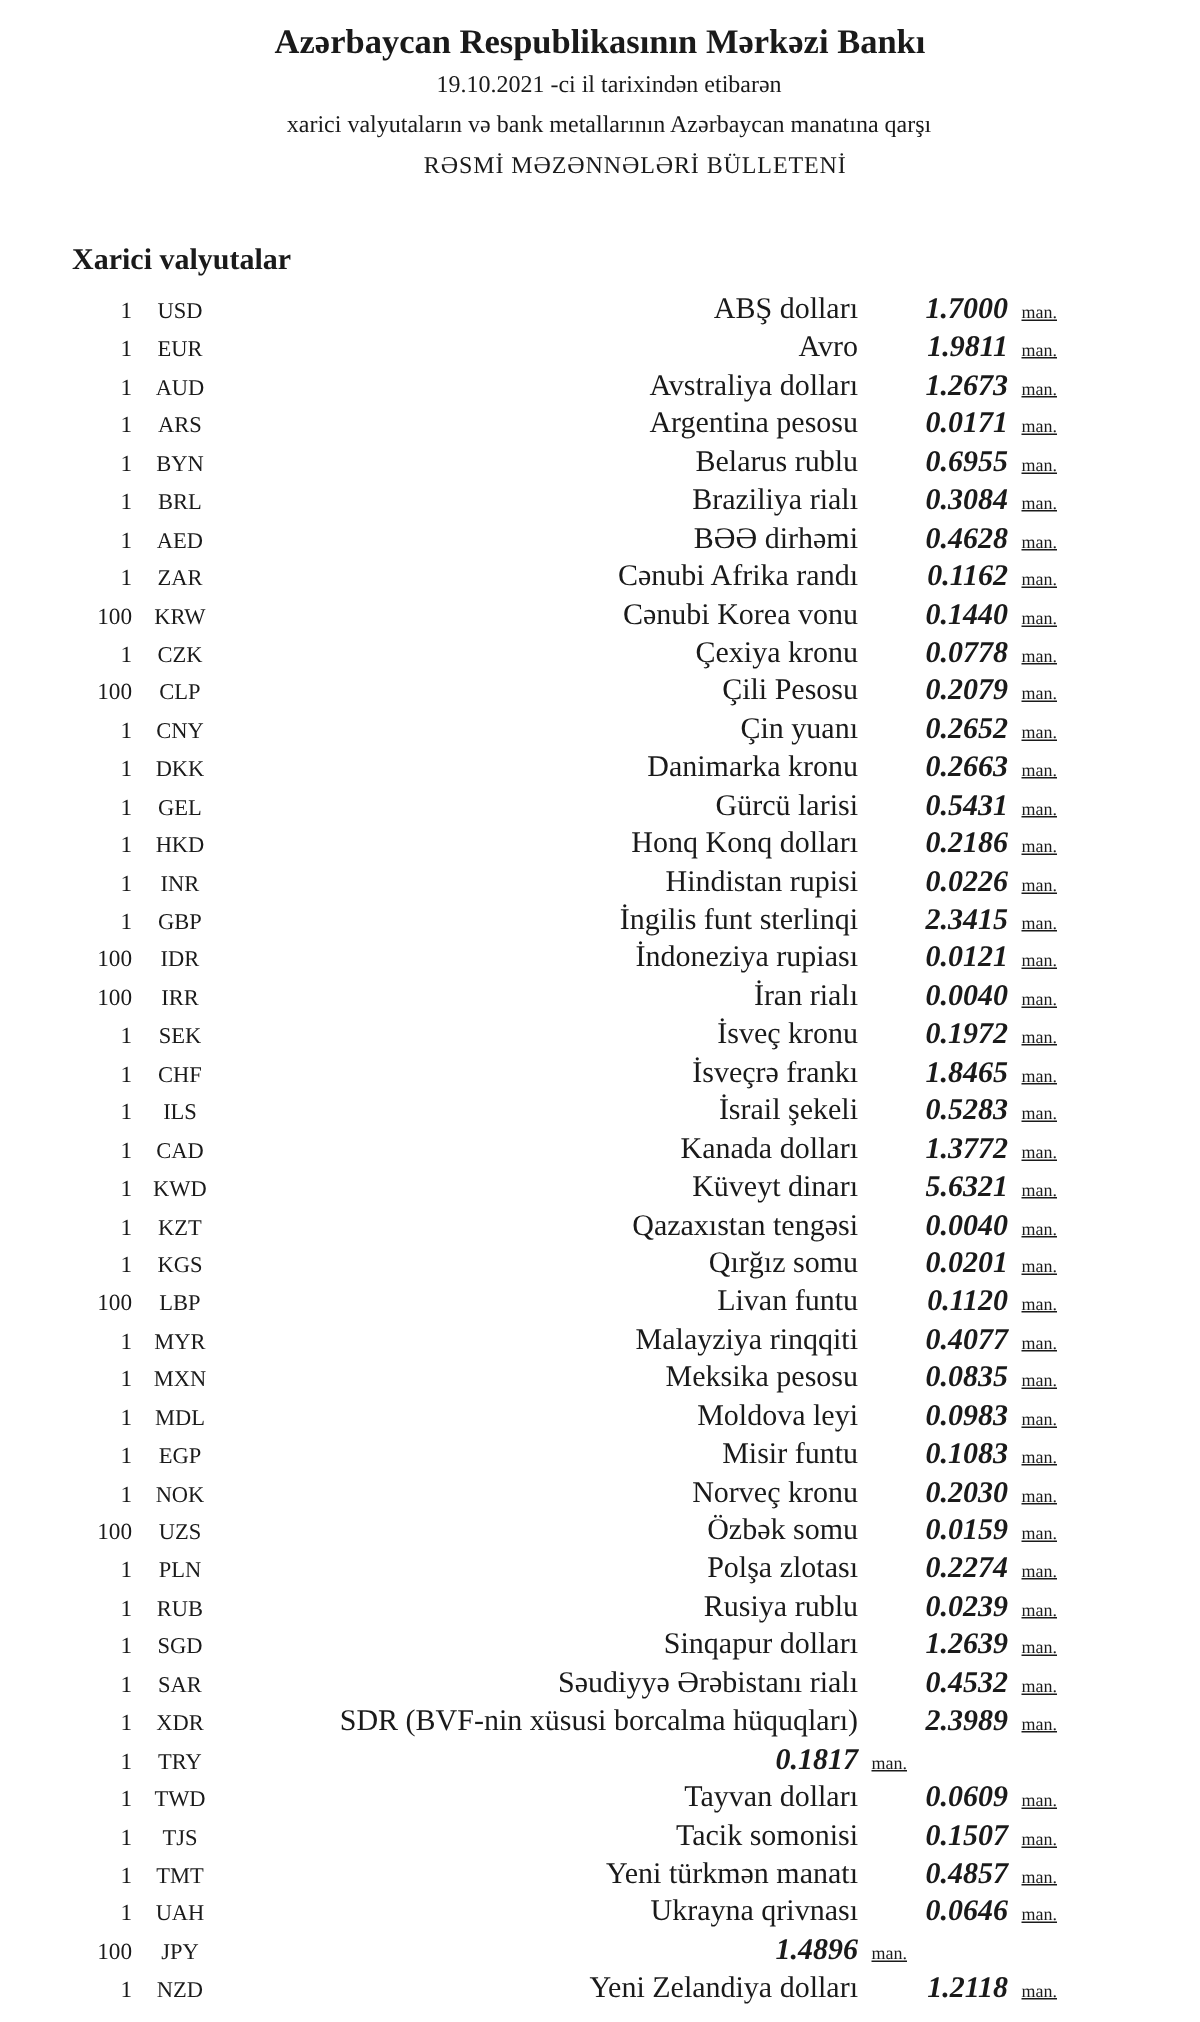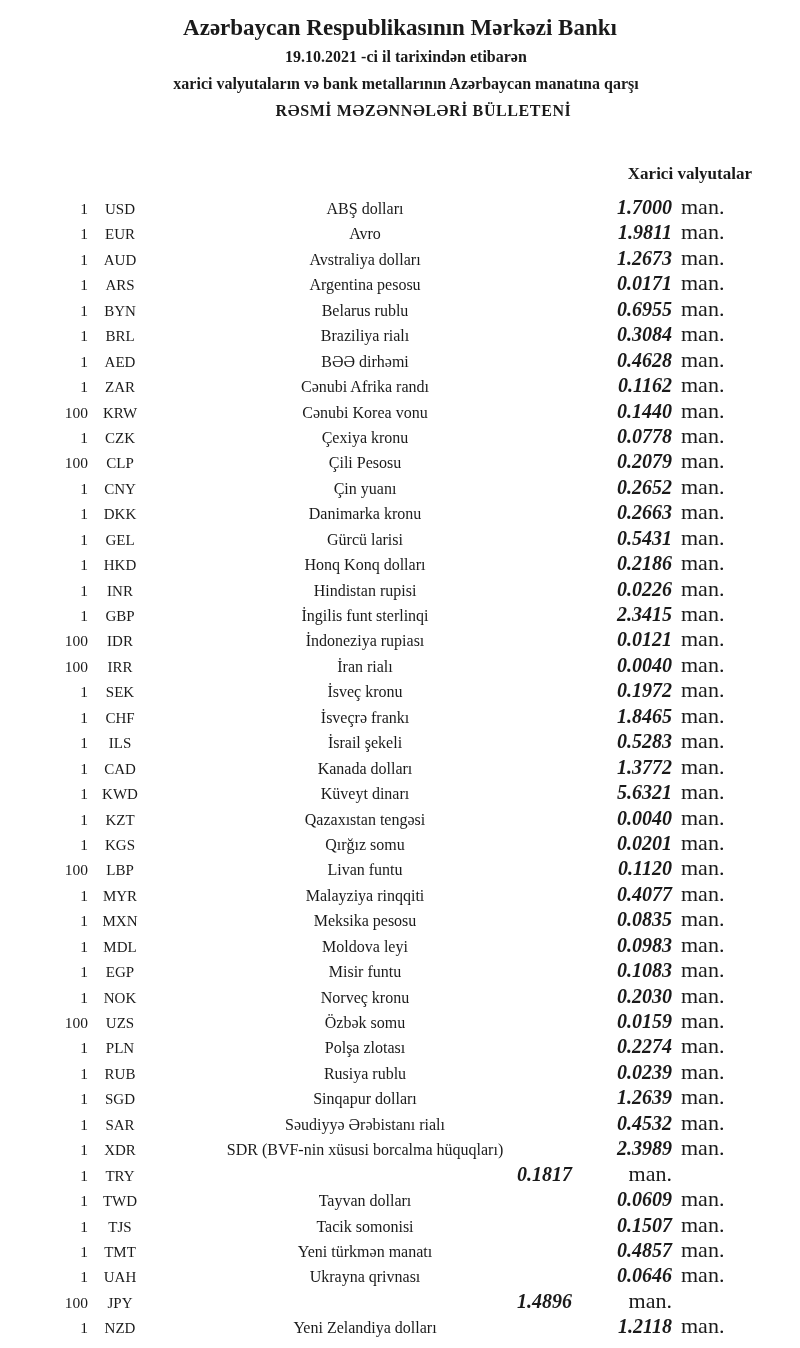--- a/index.html
+++ b/index.html
@@ -23,7 +23,7 @@
   }
   .hline {
     font-size: 16px;
-    font-weight: bold;
+    font-weight: normal;
     line-height: 27px;
     padding-left: 12px;
   }

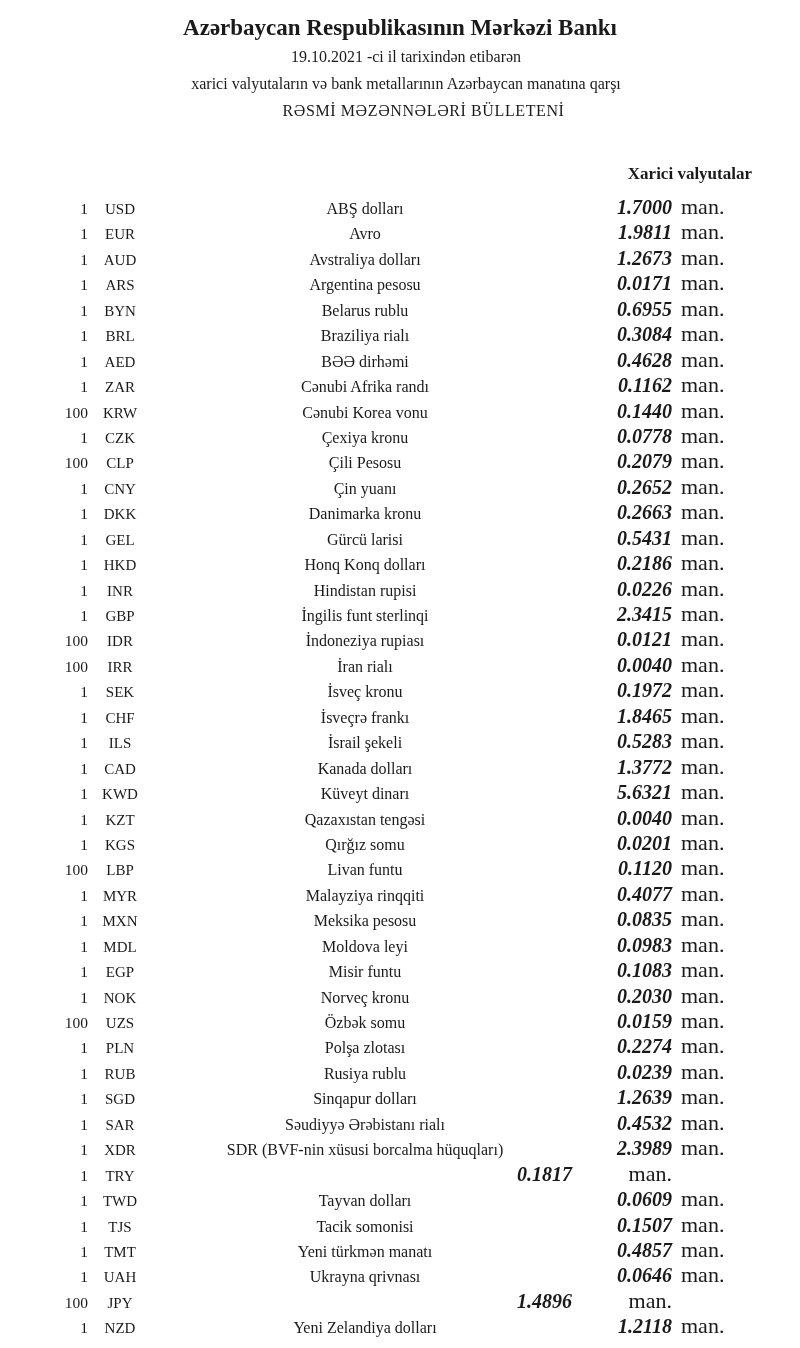--- a/index.html
+++ b/index.html
@@ -29,8 +29,8 @@
   }
   .bulletin-title { letter-spacing: 0.6px; margin-left: 35px; }
   .section-title {
-    text-align: right;
-    font-size: 17px;
+    text-align: left;
+    font-size: 20px;
     font-weight: bold;
     line-height: 27px;
     margin-top: 36px;

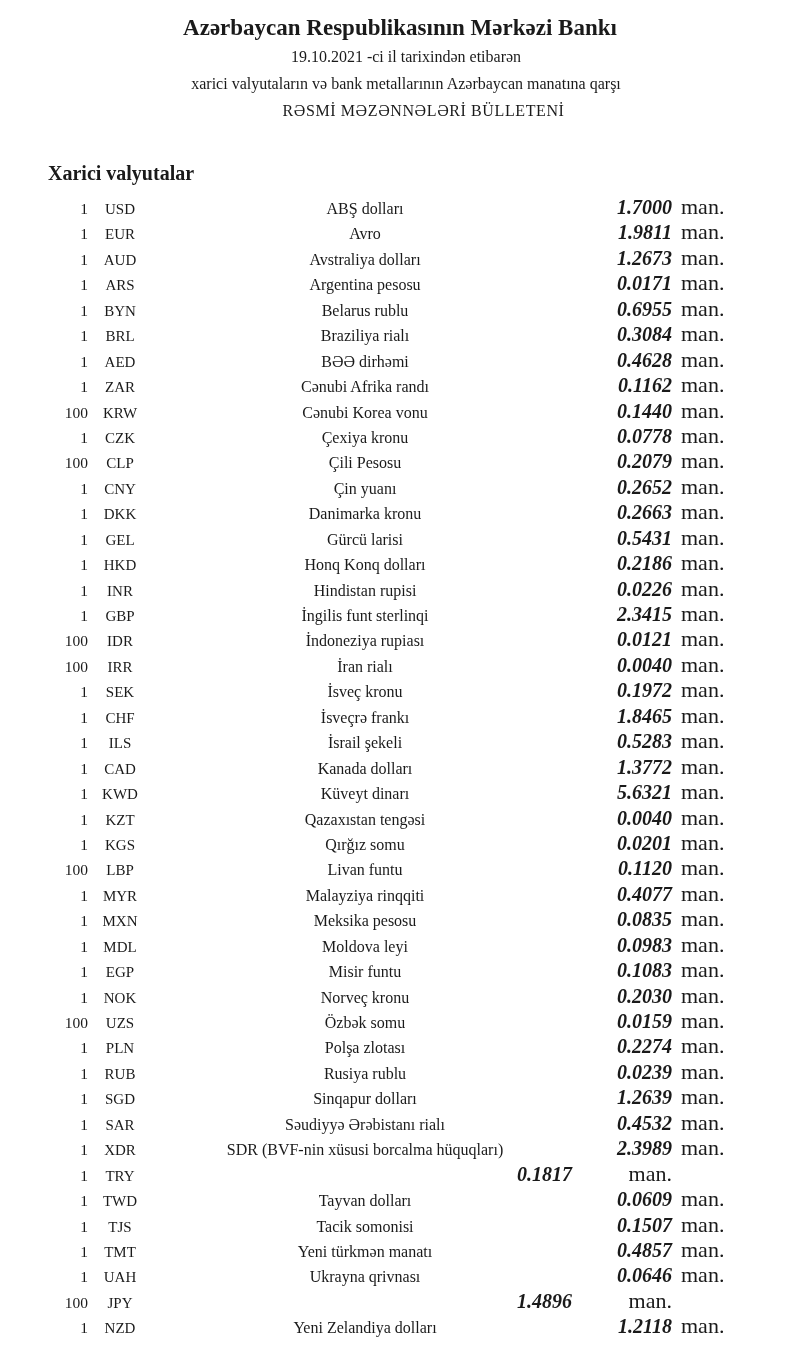--- a/index.html
+++ b/index.html
@@ -55,9 +55,9 @@
     font-size: 15px;
   }
   .name {
-    text-align: center;
+    text-align: right;
     padding-left: 6px;
-    font-size: 16px;
+    font-size: 20px;
     white-space: nowrap;
     overflow: hidden;
   }

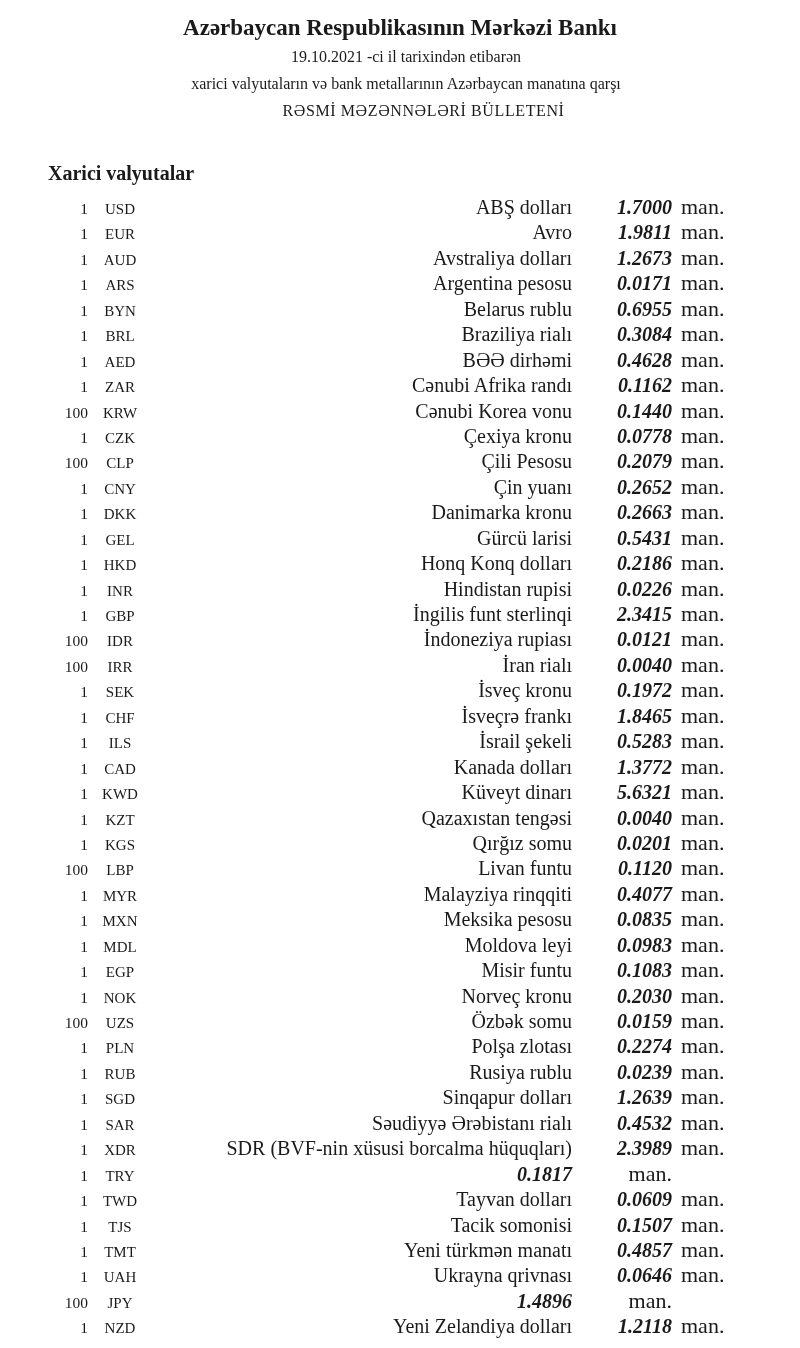--- a/index.html
+++ b/index.html
@@ -68,9 +68,10 @@
     font-style: italic;
   }
   .unit {
-    text-align: right;
+    text-align: left;
     padding-left: 9px;
-    font-size: 22px;
+    font-size: 12px;
+    text-decoration: underline;
   }
 </style>
 </head>

